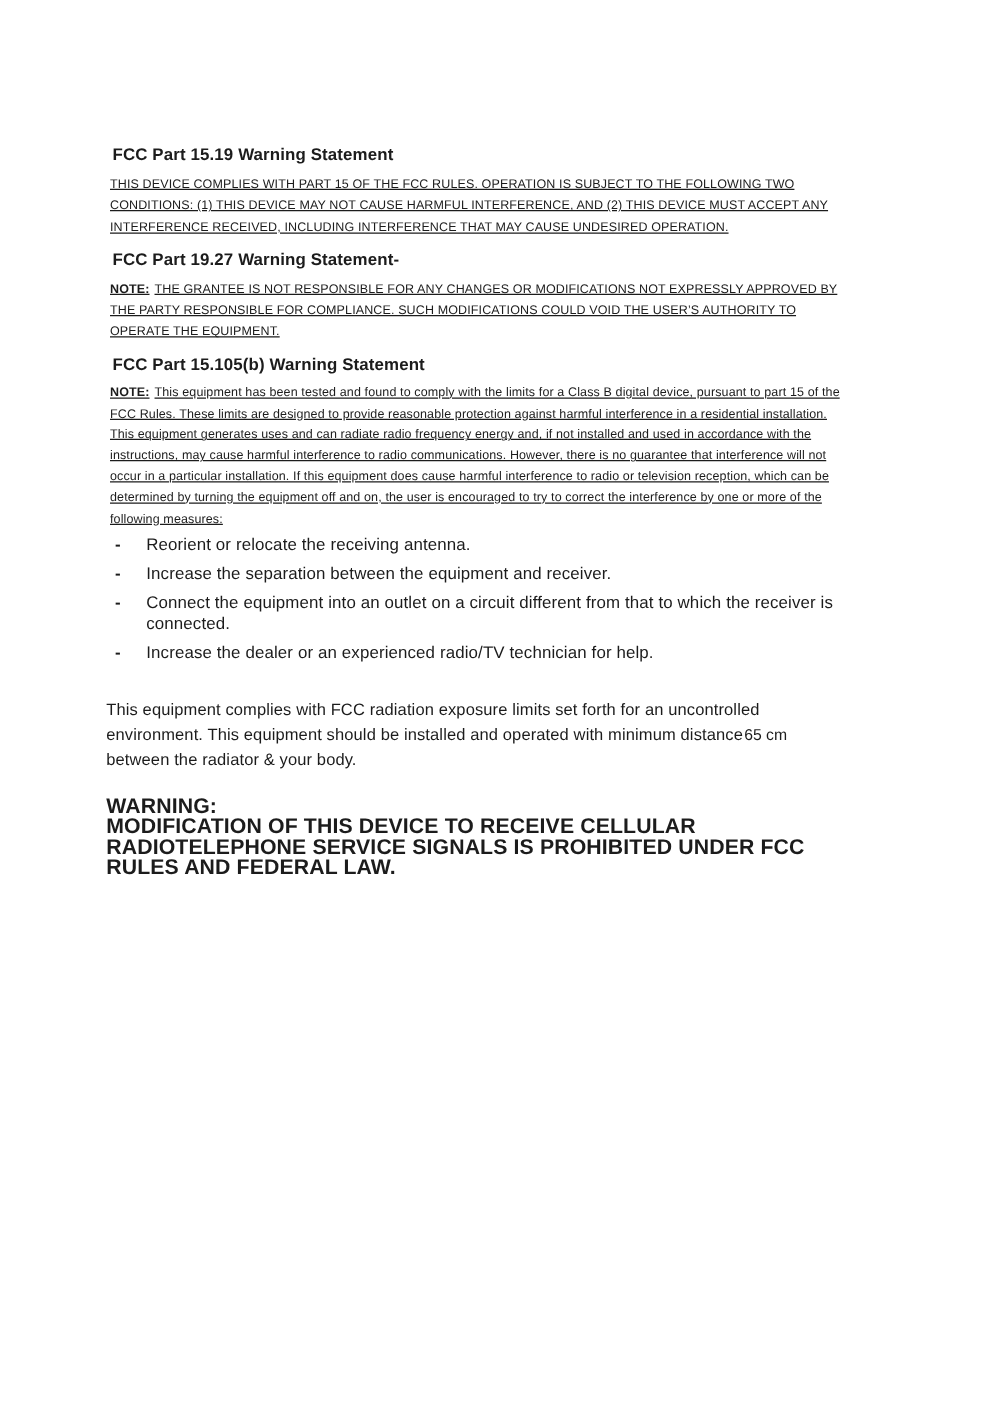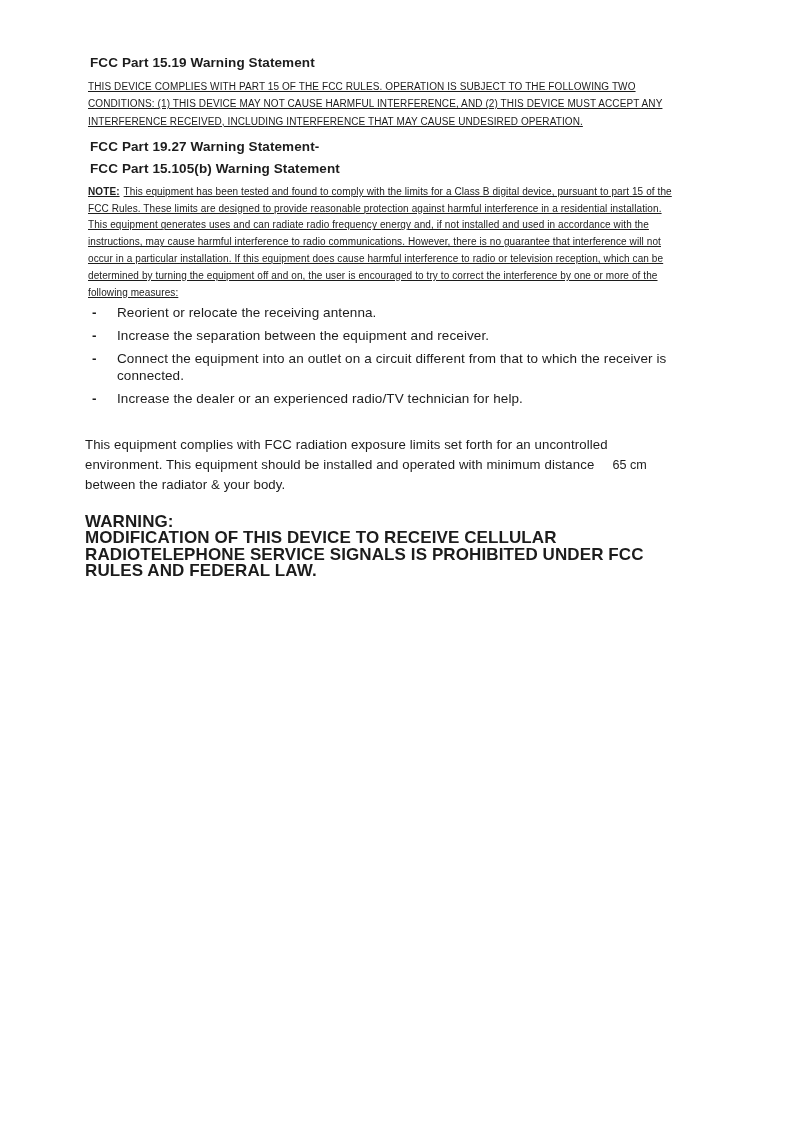--- a/index.html
+++ b/index.html
@@ -19,7 +19,7 @@
   .content {
     margin-left: 88px;
     width: 590px;
-    padding-top: 56px;
+    padding-top: 117px;
   }
   .doc-section h3 {
     font-size: 13.5px;

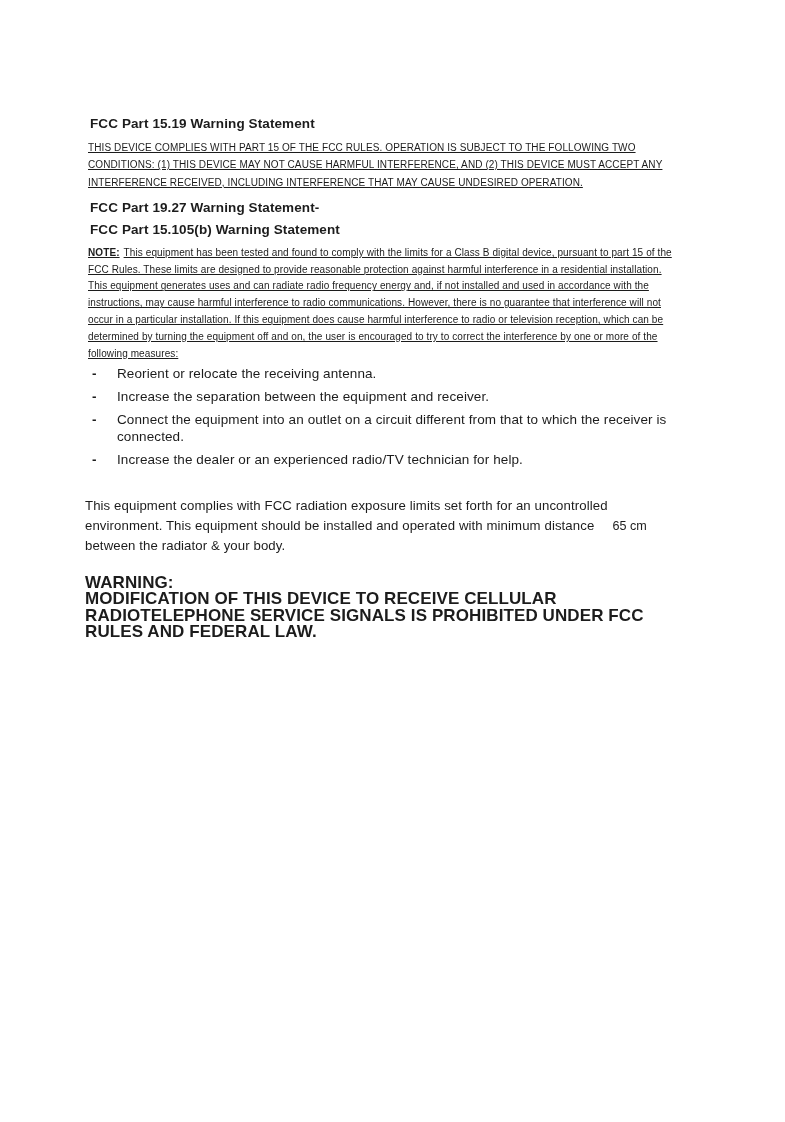--- a/index.html
+++ b/index.html
@@ -97,6 +97,7 @@
 
     <section class="doc-section">
       <h3>FCC Part 19.27 Warning Statement-</h3>
+      <p><span class="note-label">NOTE:</span><span>THE GRANTEE IS NOT RESPONSIBLE FOR ANY CHANGES OR MODIFICATIONS NOT EXPRESSLY APPROVED BY THE PARTY RESPONSIBLE FOR COMPLIANCE. SUCH MODIFICATIONS COULD VOID THE USER’S AUTHORITY TO OPERATE THE EQUIPMENT.</span></p>
     </section>
 
     <section class="doc-section">

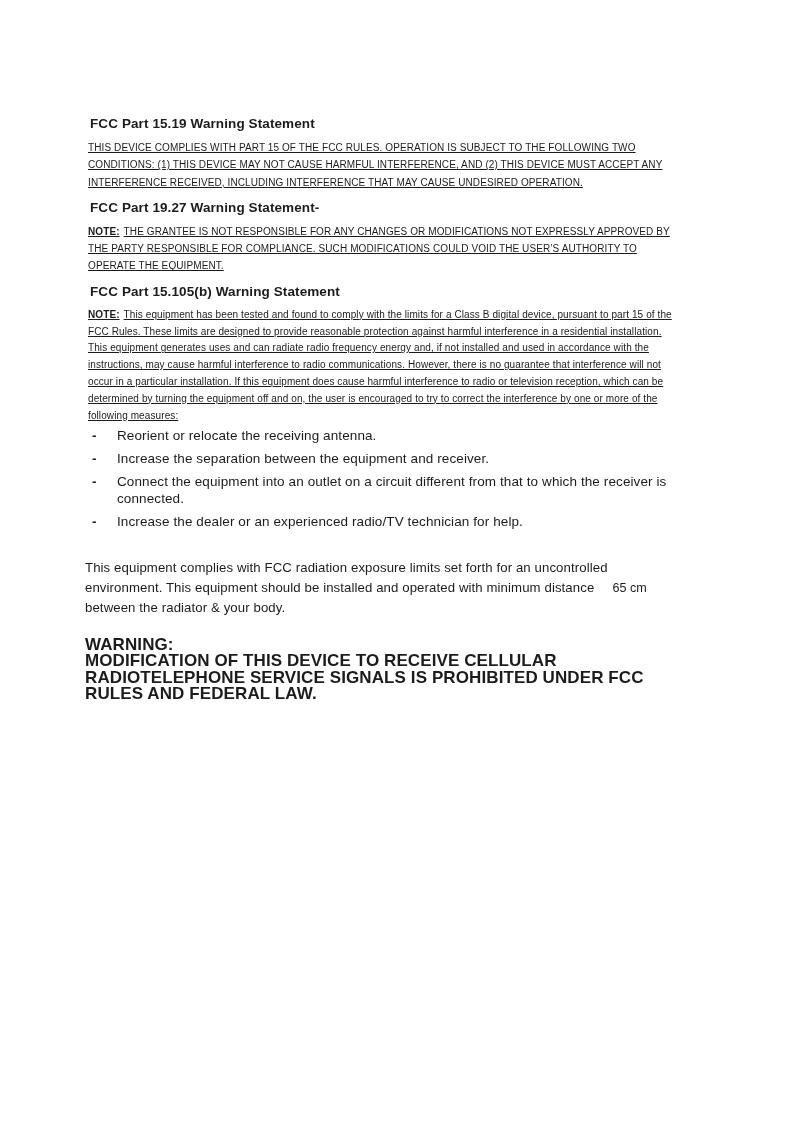--- a/index.html
+++ b/index.html
@@ -70,7 +70,7 @@
   }
   .exposure .distance {
     font-size: 12.6px;
-    margin-left: 18px;
+    margin-left: 1px;
     letter-spacing: 0;
   }
   .warning-block {

